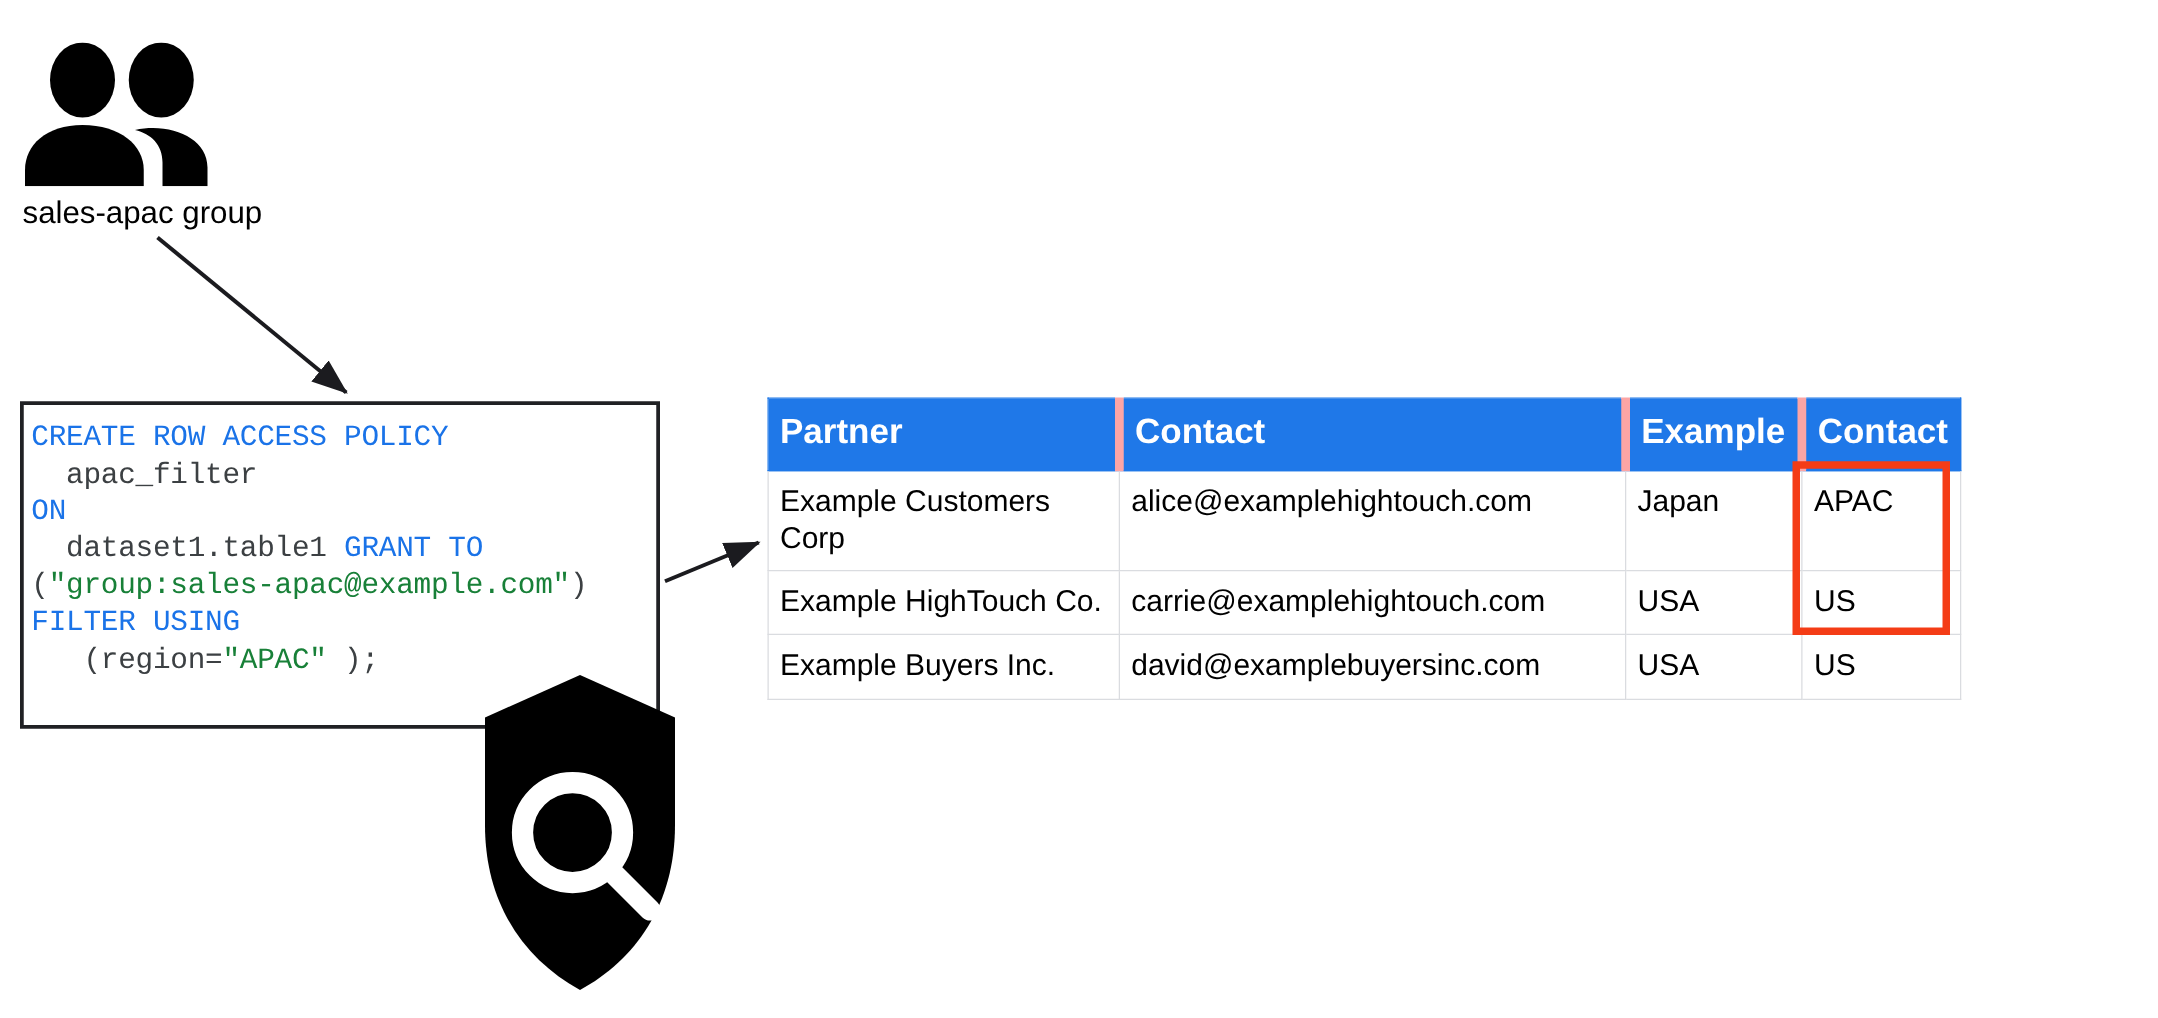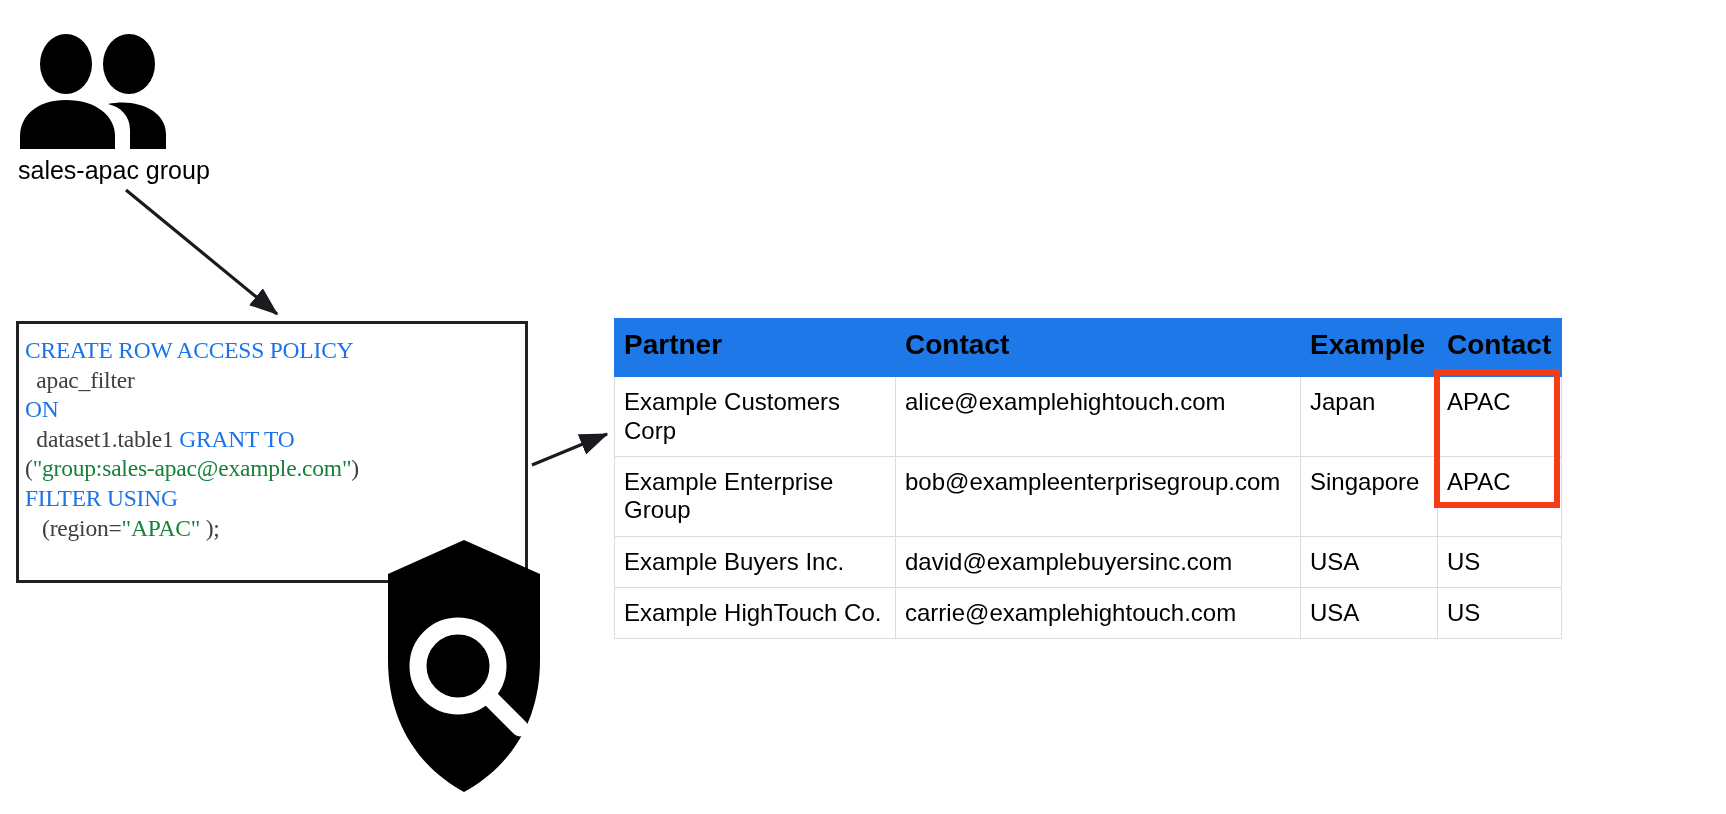--- a/index.html
+++ b/index.html
@@ -53,7 +53,7 @@
     box-sizing: border-box;
   }
   #code-text {
-    font-family: Liberation Serif, serif;
+    font-family: Liberation Mono, monospace;
     font-size: 23.5px;
     line-height: 29.6px;
     color: #3c4043;

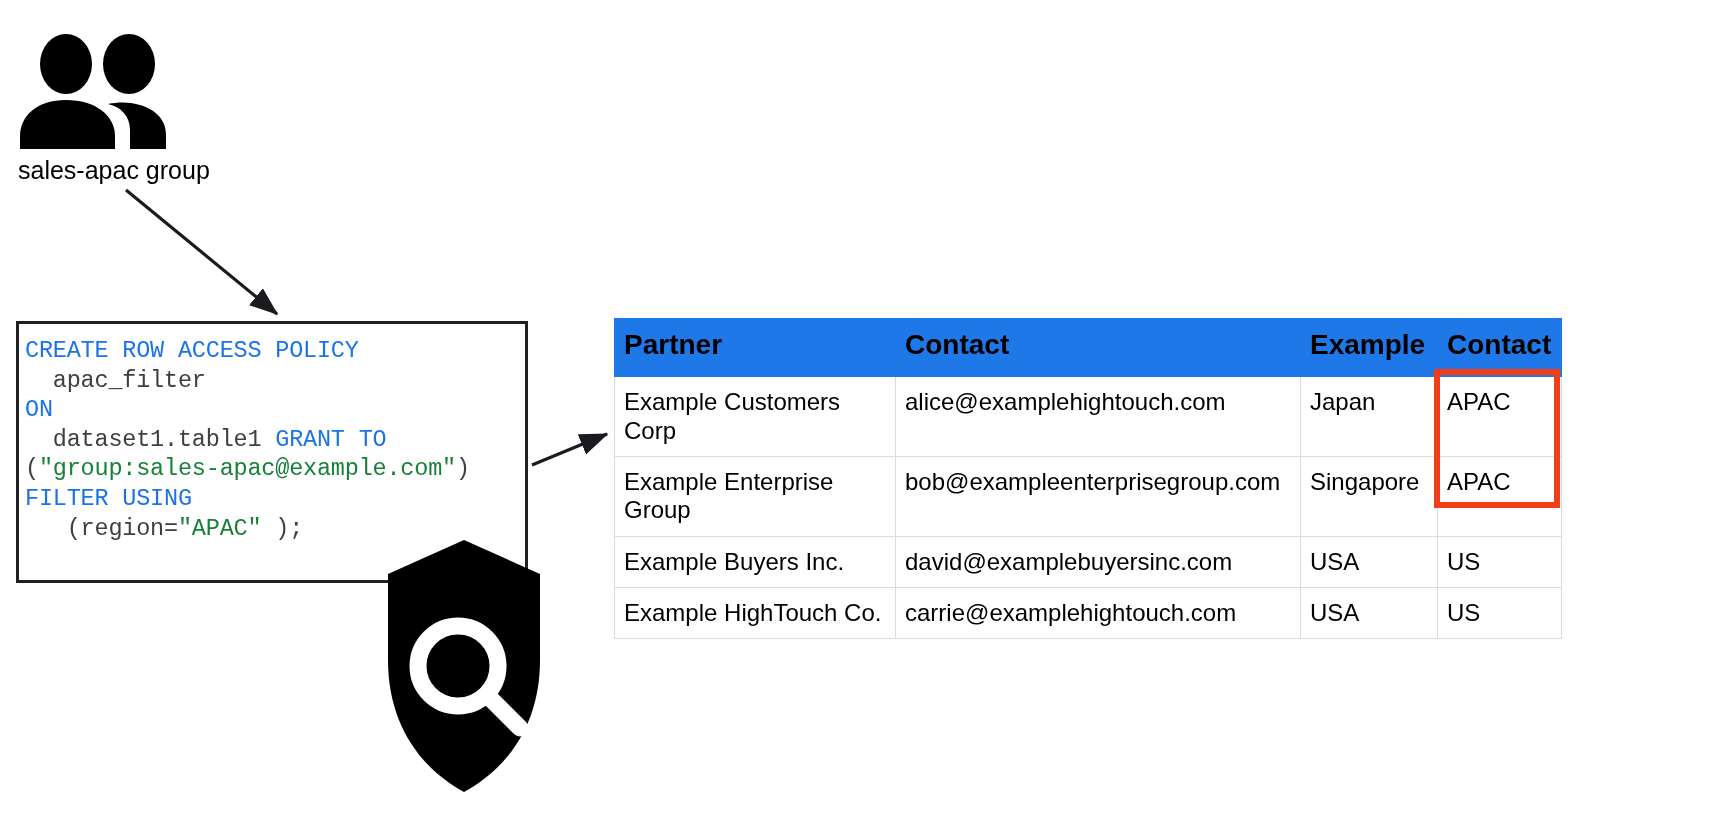--- a/index.html
+++ b/index.html
@@ -94,7 +94,7 @@
   }
   #partner-table thead th {
     background: #1f78e8;
-    color: #000000;
+    color: #ffffff;
     font-weight: bold;
     font-size: 28px;
     line-height: 1.12;

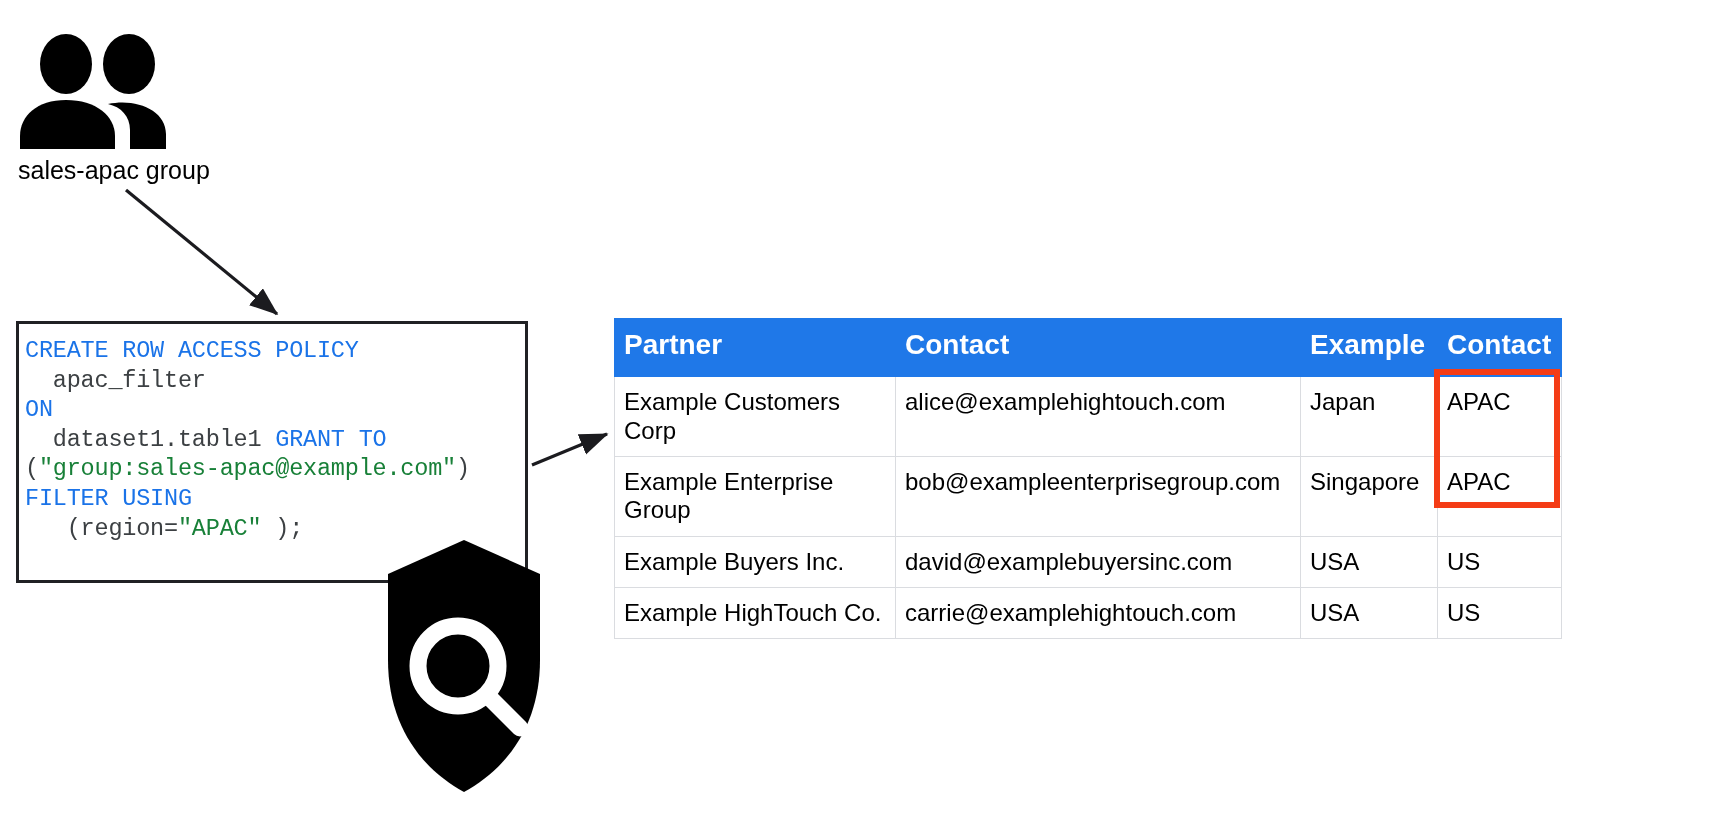--- a/index.html
+++ b/index.html
@@ -103,7 +103,7 @@
     height: 55px;
   }
   #partner-table thead th.col-head-divider {
-    border-left: 1px solid #fca5a5;
+    border-left: 7px solid #fca5a5;
   }
   #partner-table tbody td {
     line-height: 1.18;

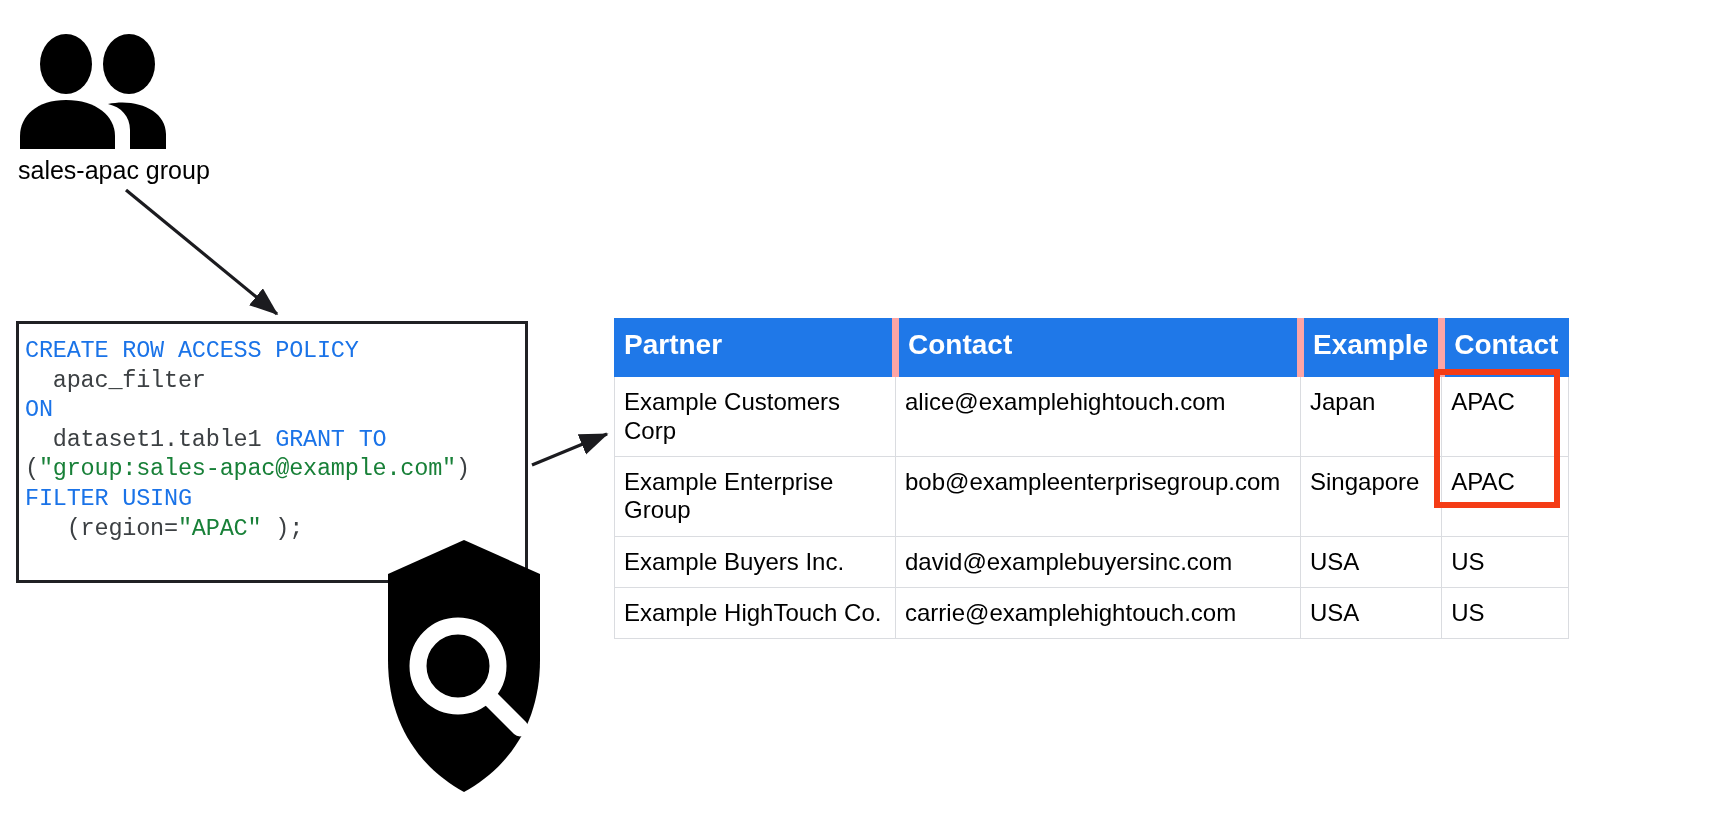--- a/index.html
+++ b/index.html
@@ -196,12 +196,6 @@
       <td class="c-country">Japan</td>
       <td class="c-region">APAC</td>
     </tr>
-    <tr class="row-active">
-      <td class="c-partner">Example Enterprise Group</td>
-      <td class="c-contact">bob@exampleenterprisegroup.com</td>
-      <td class="c-country">Singapore</td>
-      <td class="c-region">APAC</td>
-    </tr>
     <tr class="row-muted">
       <td class="c-partner">Example Buyers Inc.</td>
       <td class="c-contact">david@examplebuyersinc.com</td>

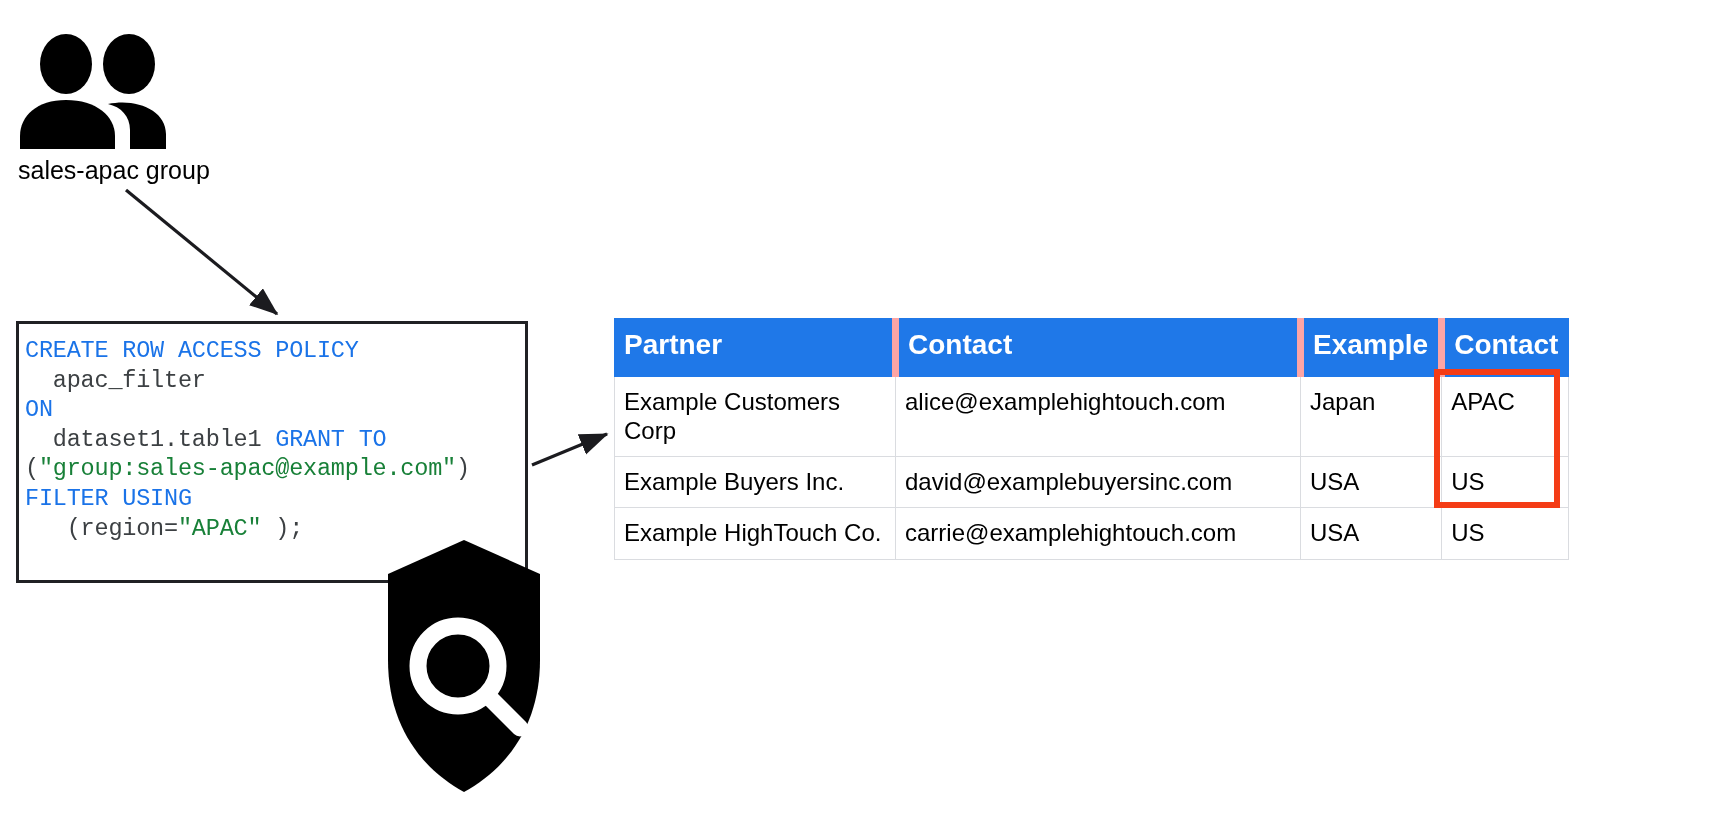--- a/index.html
+++ b/index.html
@@ -197,17 +197,17 @@
       <td class="c-region">APAC</td>
     </tr>
     <tr class="row-muted">
+      <td class="c-partner">Example HighTouch Co.</td>
+      <td class="c-contact">carrie@examplehightouch.com</td>
+      <td class="c-country">USA</td>
+      <td class="c-region">US</td>
+    </tr>
+    <tr class="row-muted">
       <td class="c-partner">Example Buyers Inc.</td>
       <td class="c-contact">david@examplebuyersinc.com</td>
       <td class="c-country">USA</td>
       <td class="c-region">US</td>
     </tr>
-    <tr class="row-muted">
-      <td class="c-partner">Example HighTouch Co.</td>
-      <td class="c-contact">carrie@examplehightouch.com</td>
-      <td class="c-country">USA</td>
-      <td class="c-region">US</td>
-    </tr>
   </tbody>
 </table>
 

